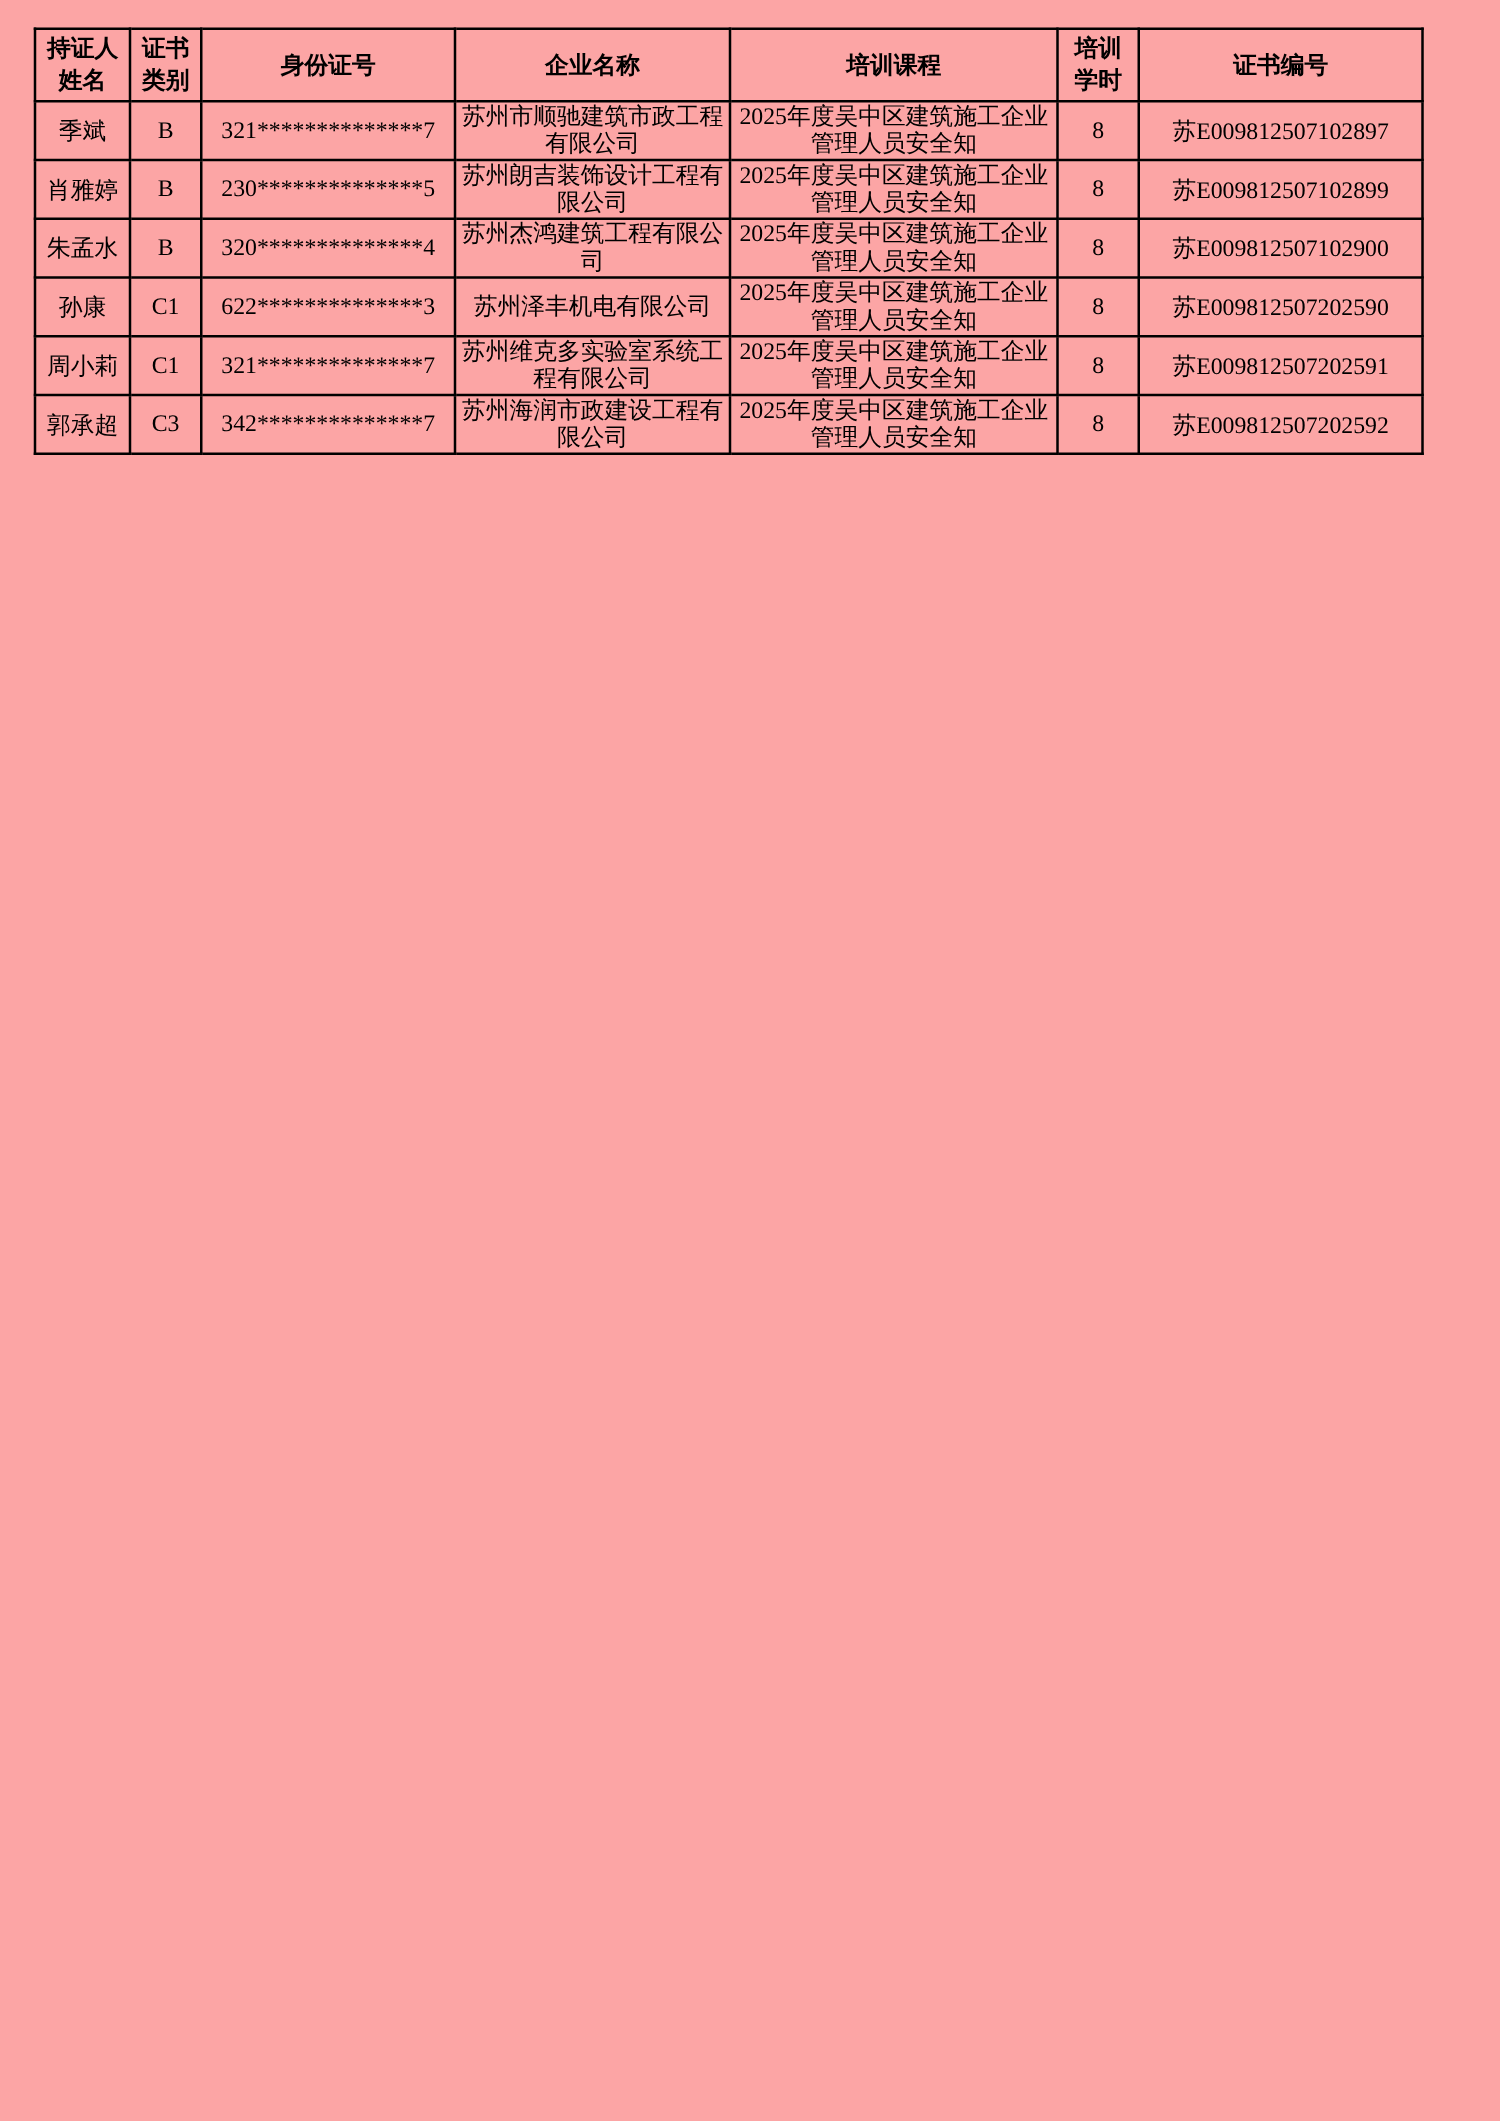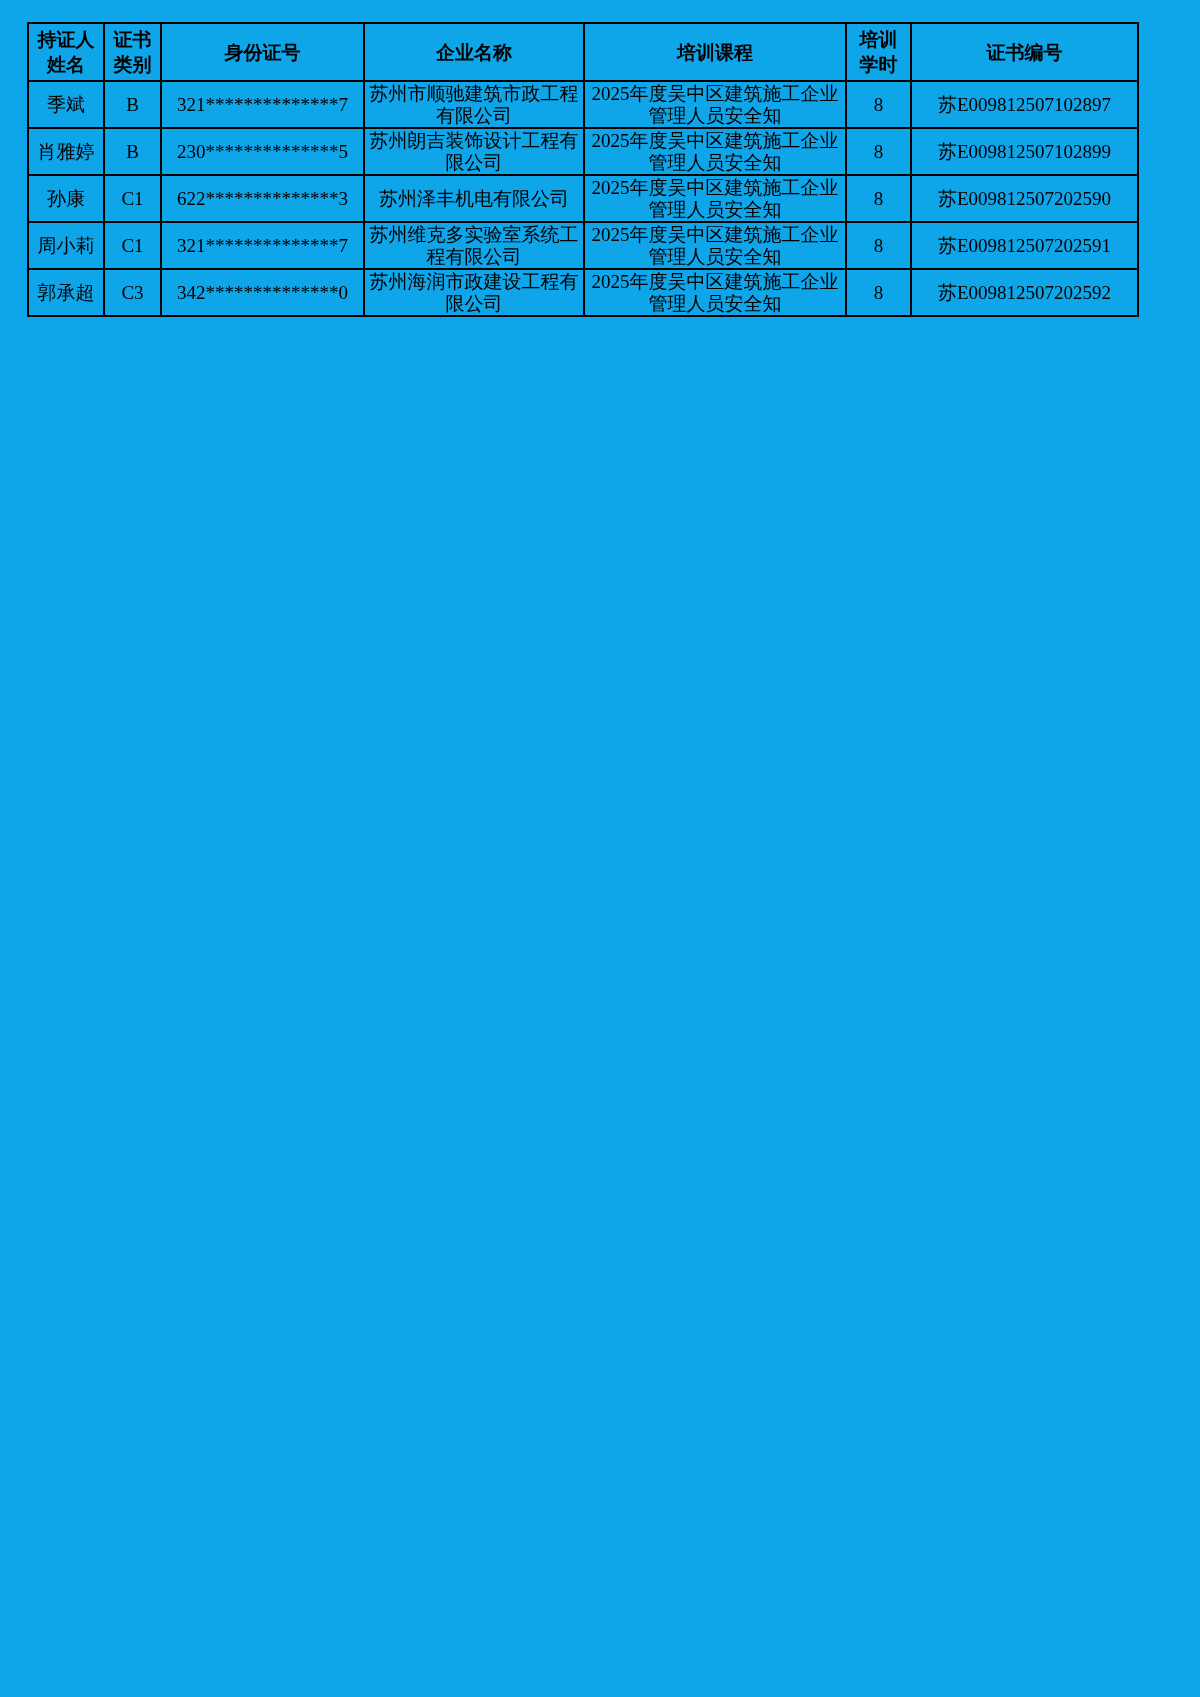--- a/index.html
+++ b/index.html
@@ -13,7 +13,7 @@
     position: relative;
     width: 1200px;
     height: 1697px;
-    background: #0ea5e9;
+    background: #fca5a5;
     overflow: hidden;
   }
   table.roster {

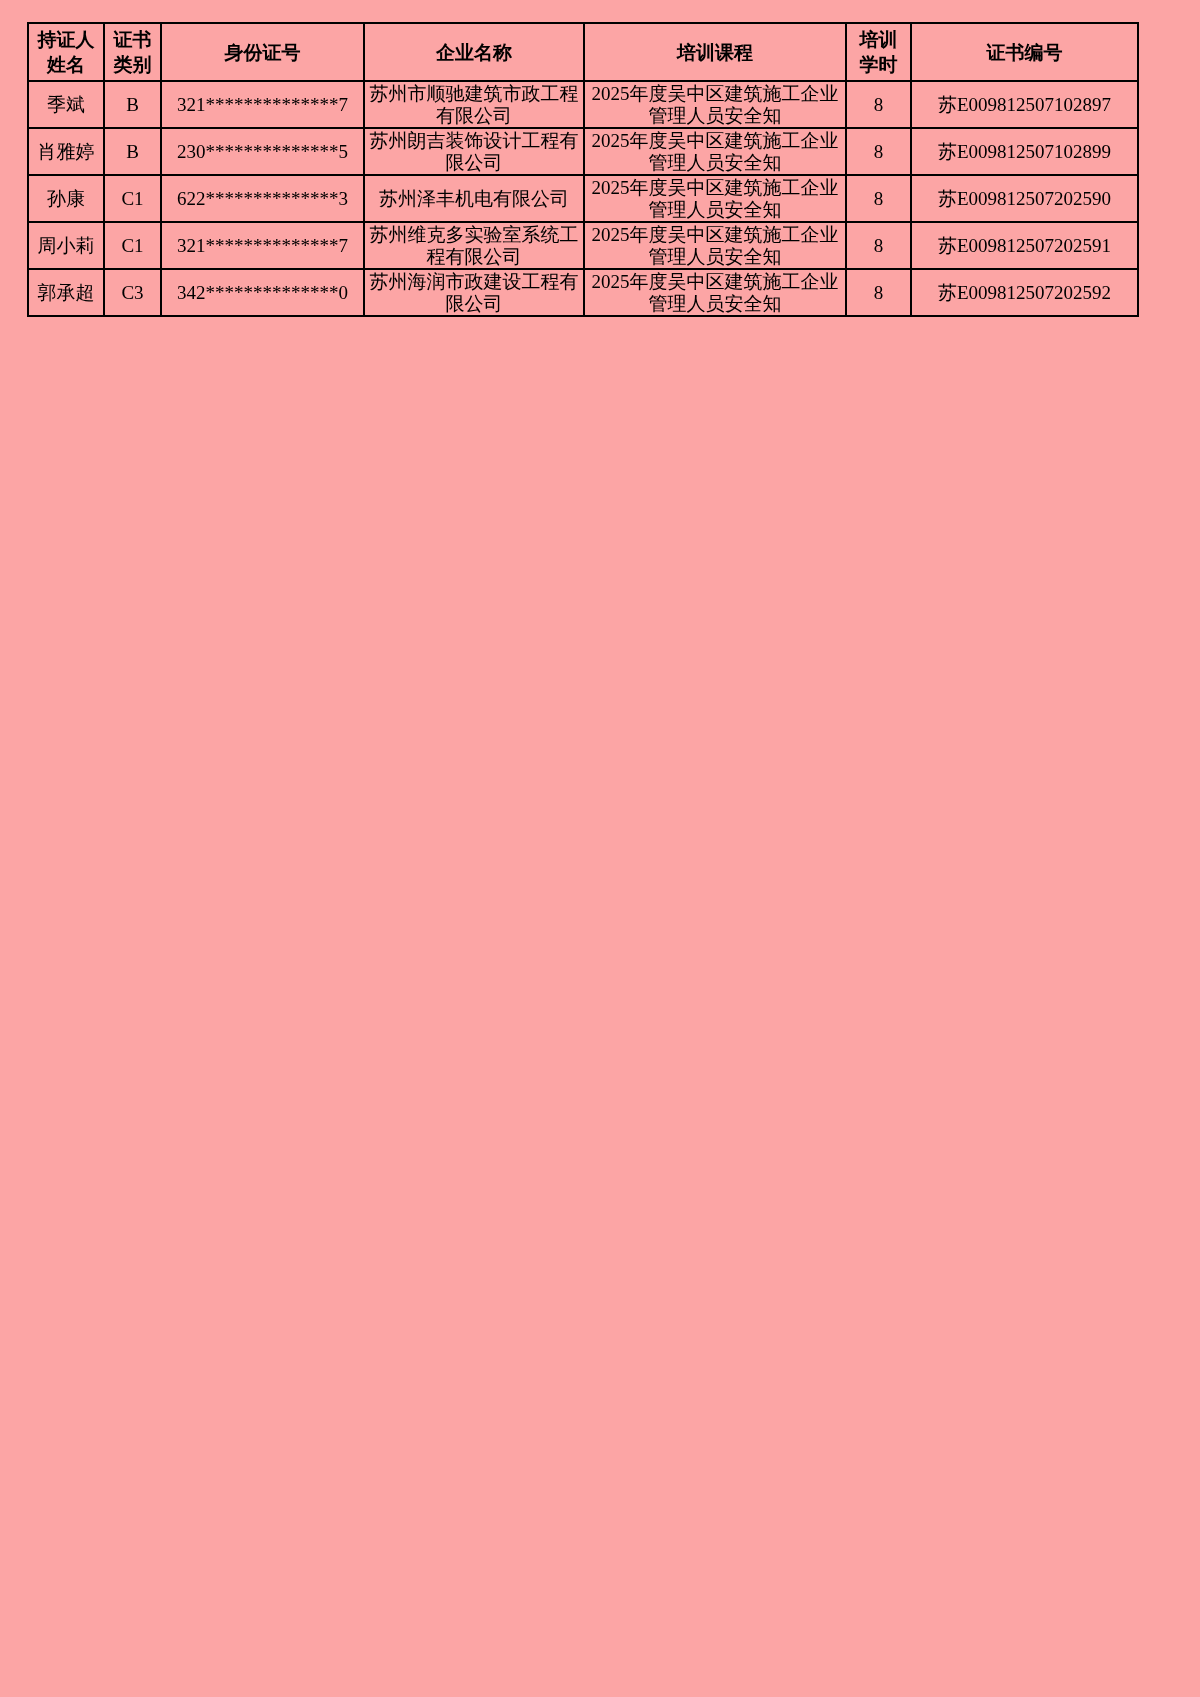--- a/index.html
+++ b/index.html
@@ -110,6 +110,17 @@
       <td class="cell-certno">苏E009812507102899</td>
     </tr>
 
+    <tr>
+      <td class="cell-name">朱孟水</td>
+      <td class="cell-type">B</td>
+      <td class="cell-id">320**************4</td>
+      <td class="cell-company">苏州杰鸿建筑工程有限公司</td>
+      <td class="cell-course">
+            <div class="clip">2025年度吴中区建筑施工企业管理人员安全知</div>
+          </td>
+      <td class="cell-hours">8</td>
+      <td class="cell-certno">苏E009812507102900</td>
+    </tr>
 
     <tr>
       <td class="cell-name">孙康</td>

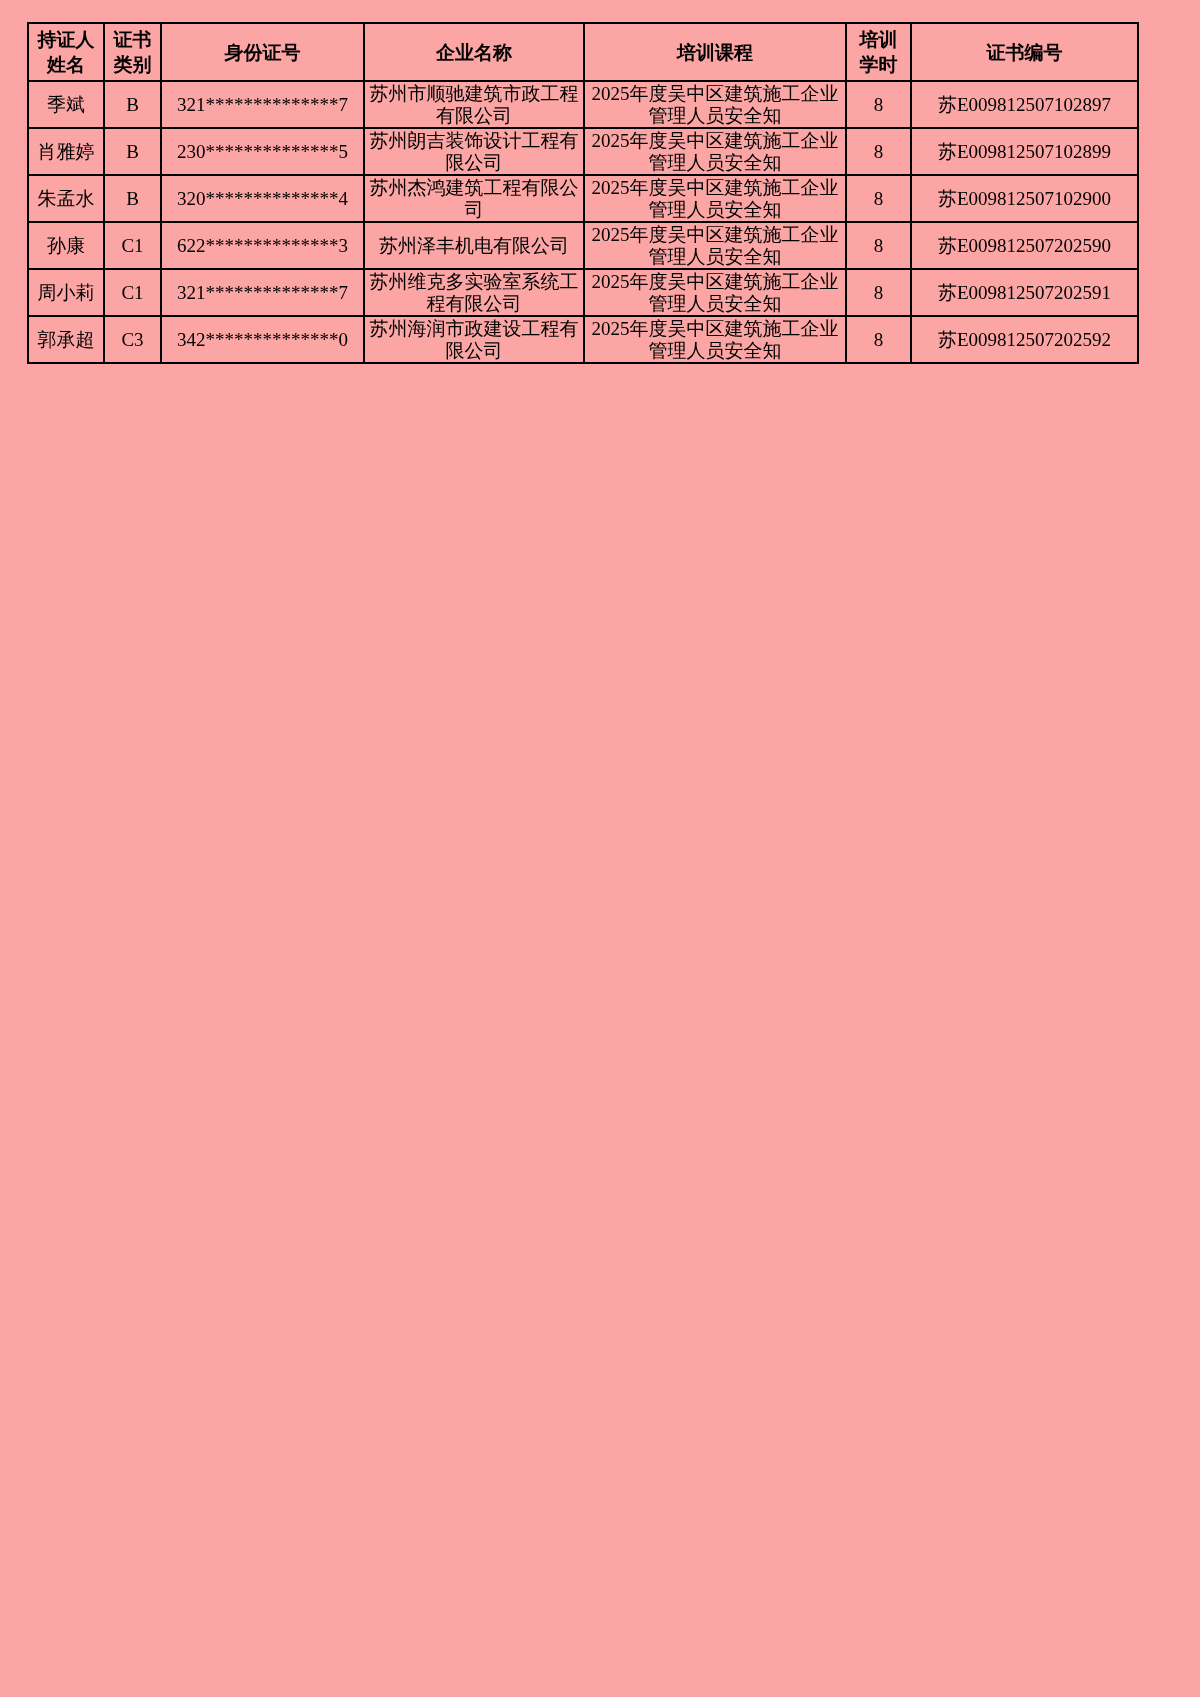--- a/index.html
+++ b/index.html
@@ -149,7 +149,7 @@
     <tr>
       <td class="cell-name">郭承超</td>
       <td class="cell-type">C3</td>
-      <td class="cell-id">342**************0</td>
+      <td class="cell-id">342**************7</td>
       <td class="cell-company">苏州海润市政建设工程有限公司</td>
       <td class="cell-course">
             <div class="clip">2025年度吴中区建筑施工企业管理人员安全知</div>

